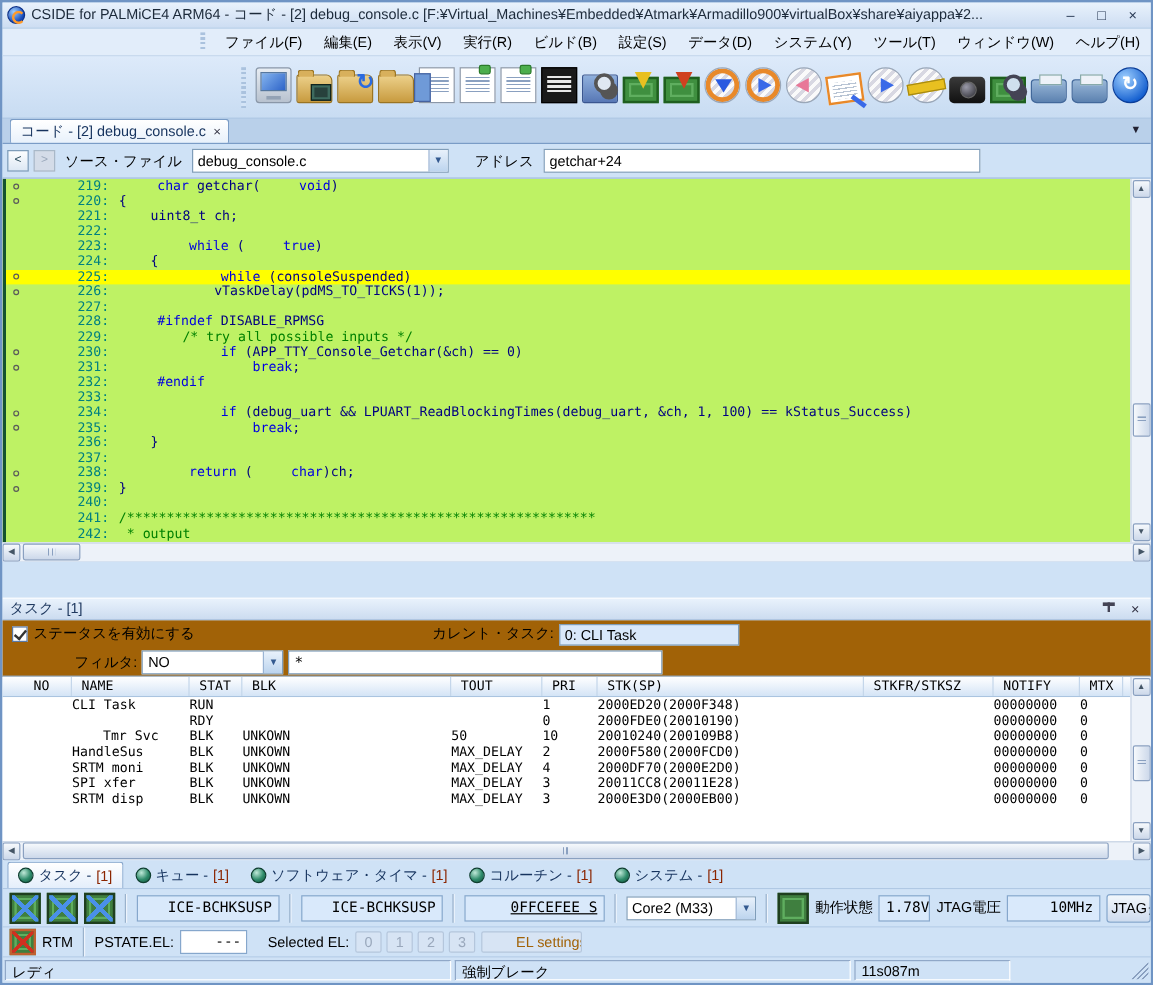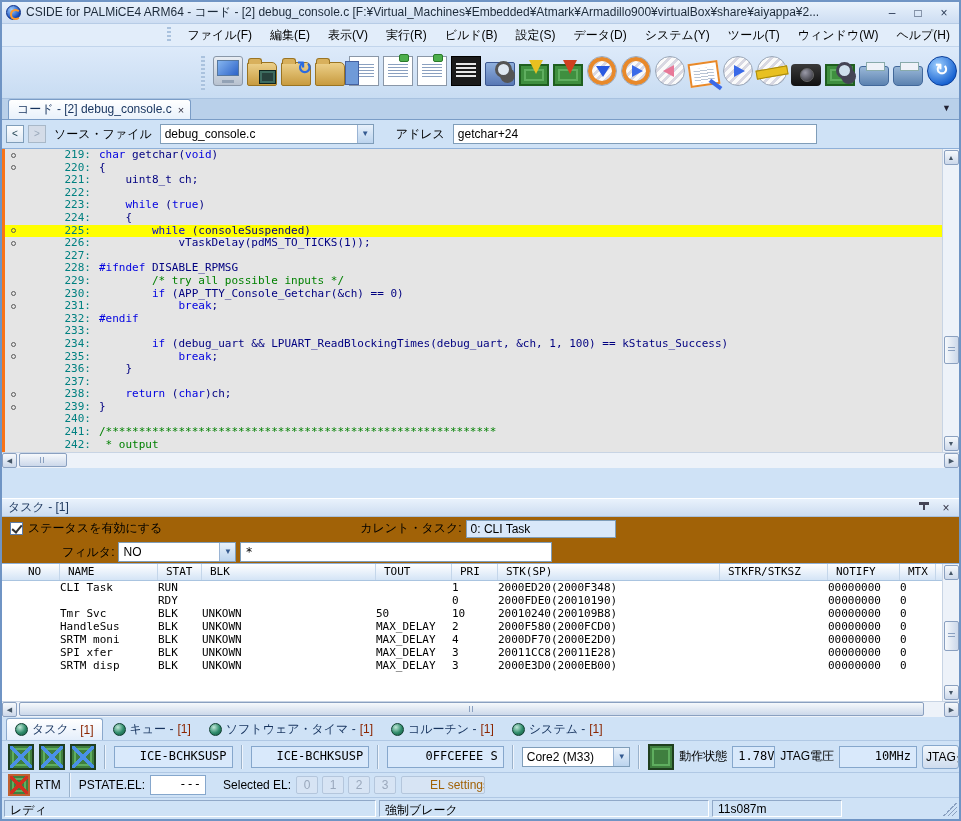--- a/index.html
+++ b/index.html
@@ -118,7 +118,7 @@
   .editor{height:319px;flex:0 0 319px;background:#fff;position:relative;border-bottom:1px solid #8fb0d8;
     display:flex;flex-direction:column;}
   .code-area{height:303px;flex:0 0 303px;display:flex;overflow:hidden;}
-  .codepane{flex:1;border-left:3px solid #f97316;background:#e5e5e5;overflow:hidden;}
+  .codepane{flex:1;border-left:3px solid #14532d;background:#bef264;overflow:hidden;}
   .cl{height:12.6px;line-height:12.6px;white-space:pre;display:flex;align-items:center;
     font-family:"DejaVu Sans Mono",monospace;font-size:11px;}
   .cl.hl{background:var(--c-highlight-line,#ffff00);}

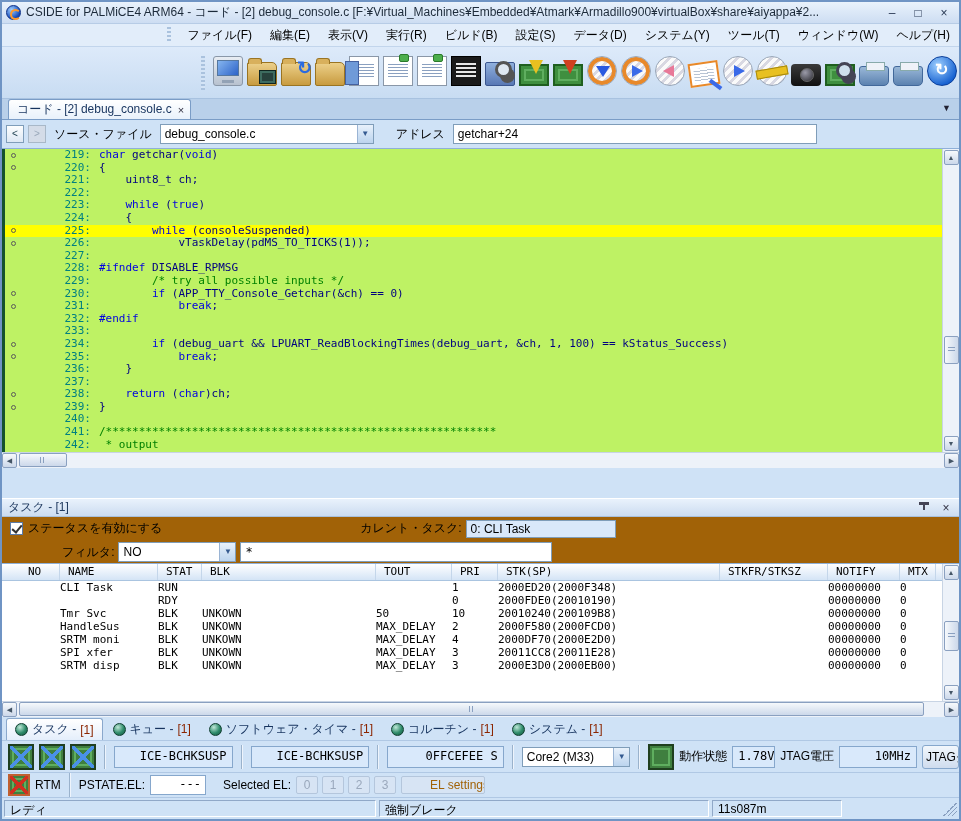--- a/index.html
+++ b/index.html
@@ -126,7 +126,7 @@
   .mk{width:5px;height:5px;border:1px solid #5a5a5a;border-radius:50%;}
   .lnum{width:70px;flex:0 0 70px;text-align:right;color:var(--c-line-number,#008080);}
   .ctext{margin-left:8px;white-space:pre;}
-  .sk{color:var(--c-keyword,#0000e0);}
+  .sk{color:var(--c-keyword,#0000e0);margin-left:32px;}
   .sp{color:var(--c-plain-text,#000080);}
   .sc{color:var(--c-comment,#008000);}
   

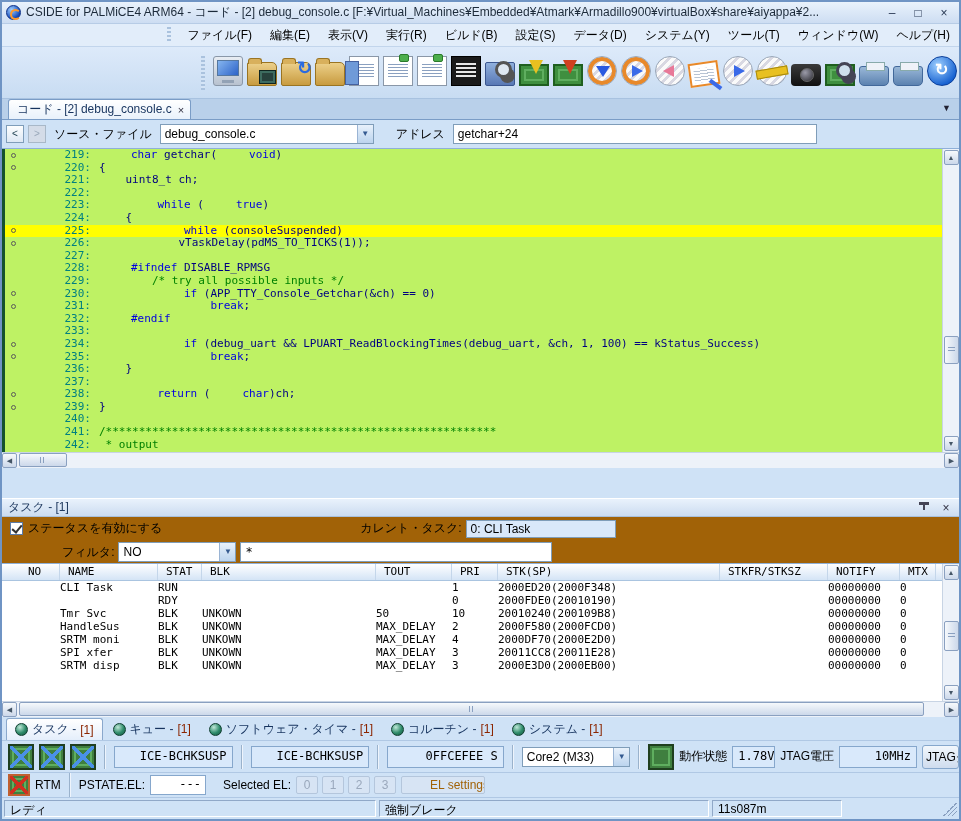--- a/index.html
+++ b/index.html
@@ -388,7 +388,7 @@
           </div>
           <div class="tr" style="padding-left: 18px;">
             <span class="td" style="width: 40px;"></span>
-            <span class="td" style="width: 98px;">Tmr Svc</span>
+            <span class="td" style="width: 98px; text-align: center;">Tmr Svc</span>
             <span class="td" style="width: 44px;">BLK</span>
             <span class="td" style="width: 174px;">UNKOWN</span>
             <span class="td" style="width: 76px;">50</span>

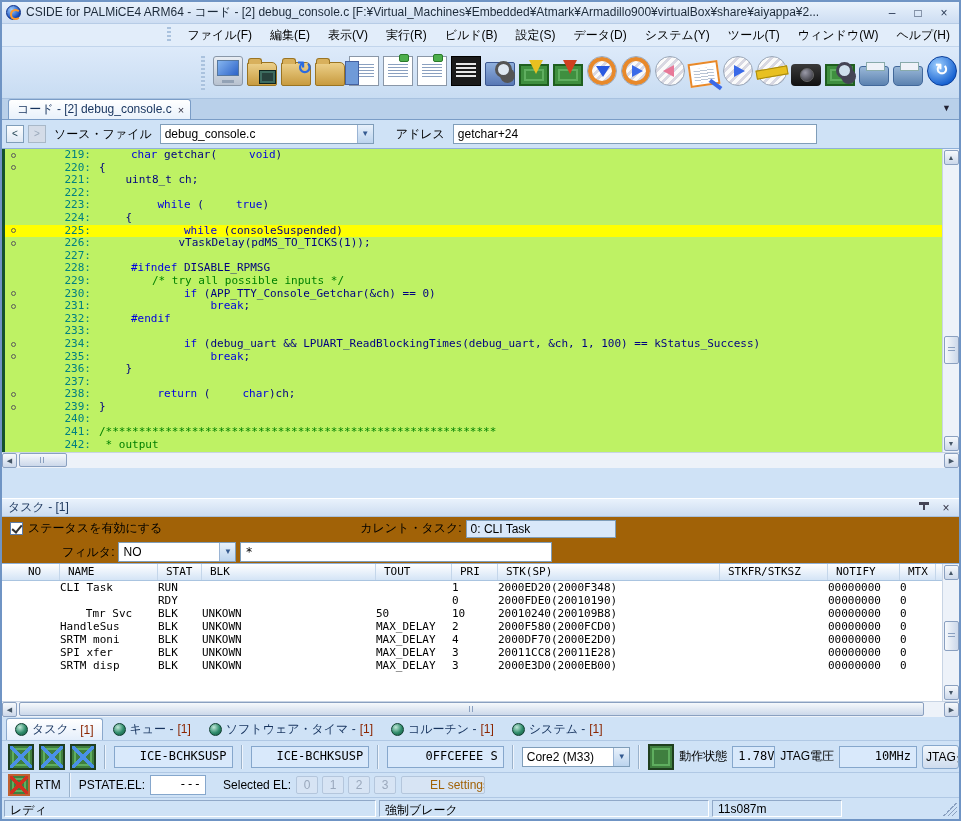--- a/index.html
+++ b/index.html
@@ -206,7 +206,7 @@
   .sfield{height:22px;border:1px solid #86a7cc;background:#d9e9fb;padding:2px 5px;
     font-family:"DejaVu Sans Mono",monospace;font-size:12px;white-space:nowrap;overflow:hidden;text-align:right;}
   .f-ice{width:122px;}
-  .f-reg{width:120px;}
+  .f-reg{width:120px;text-decoration:underline;}
   .vsep{width:0;height:24px;border-left:1px solid #9ab2cc;border-right:1px solid #eef4fc;margin:0 3px;}
   .corecombo{width:112px;}
   .lbl{white-space:nowrap;}

